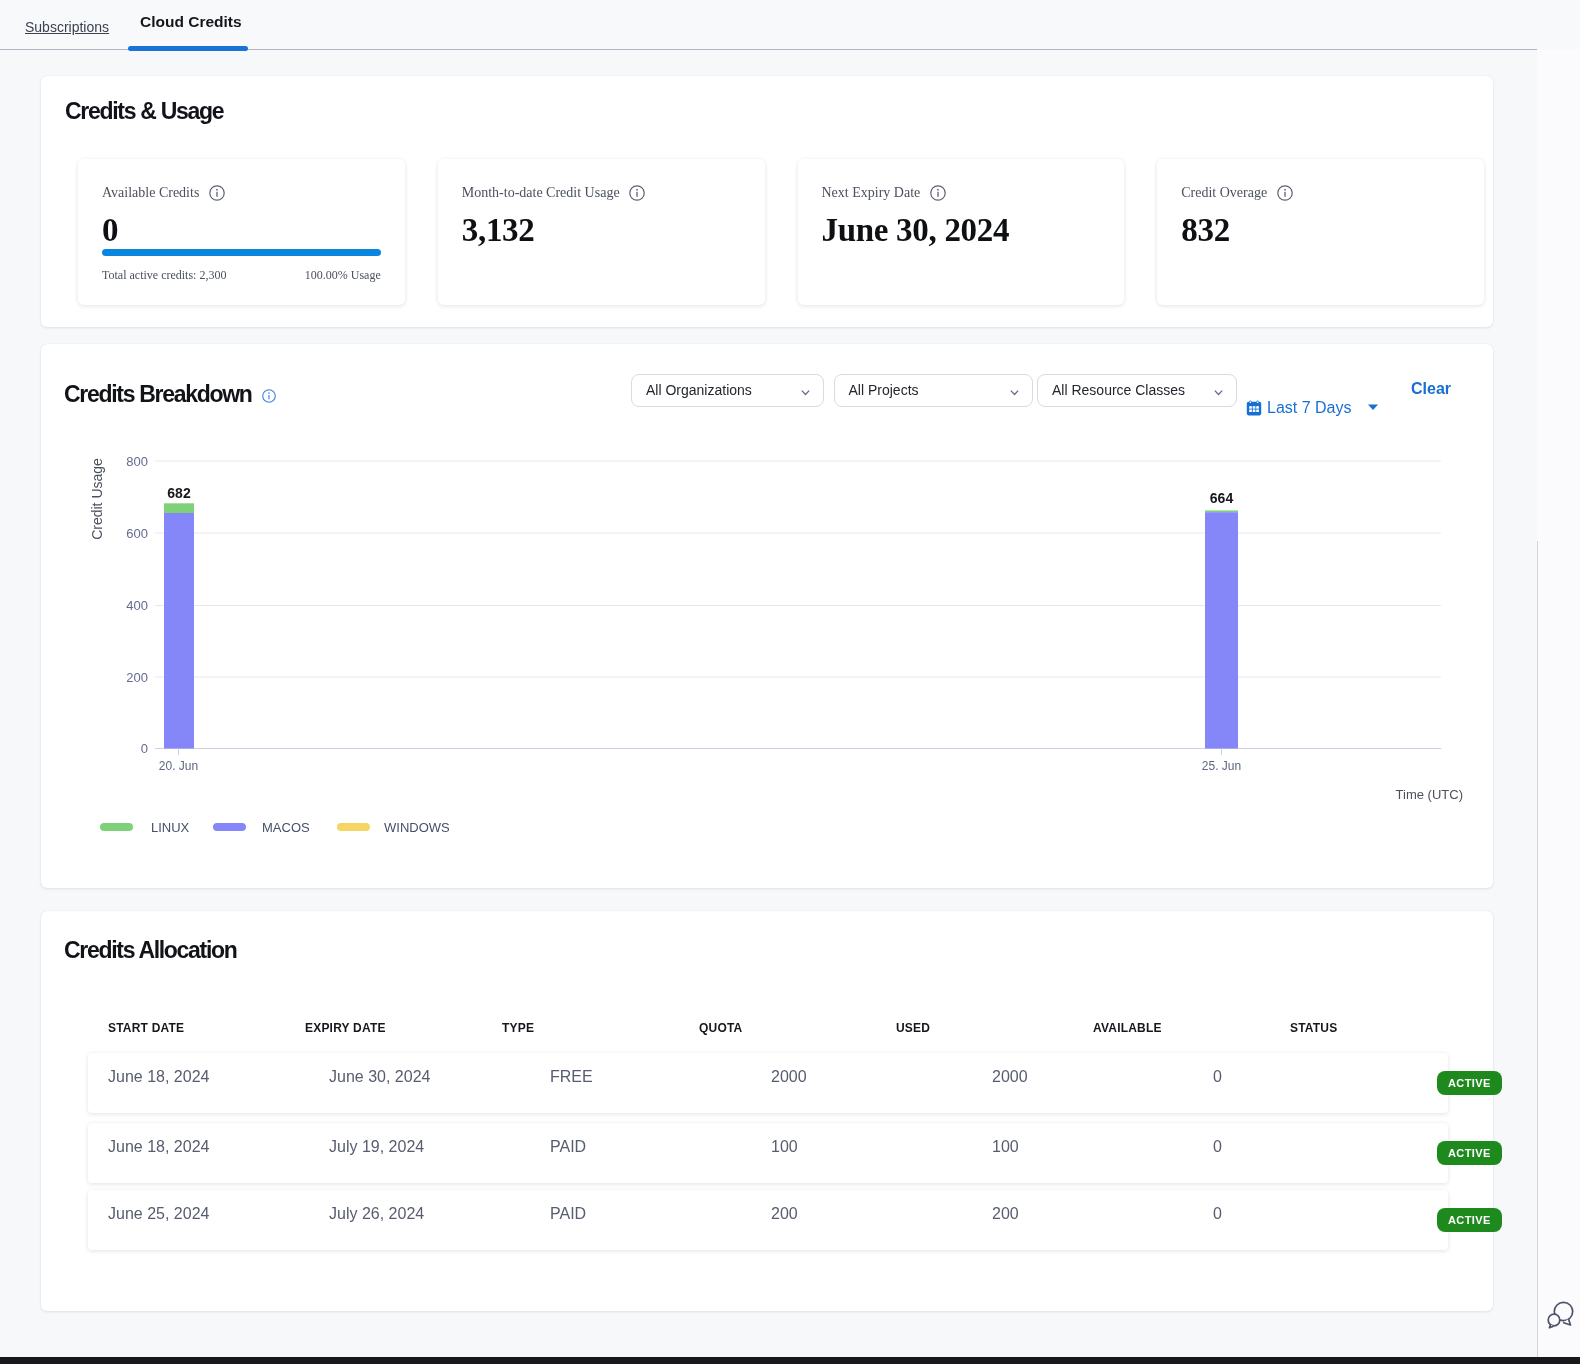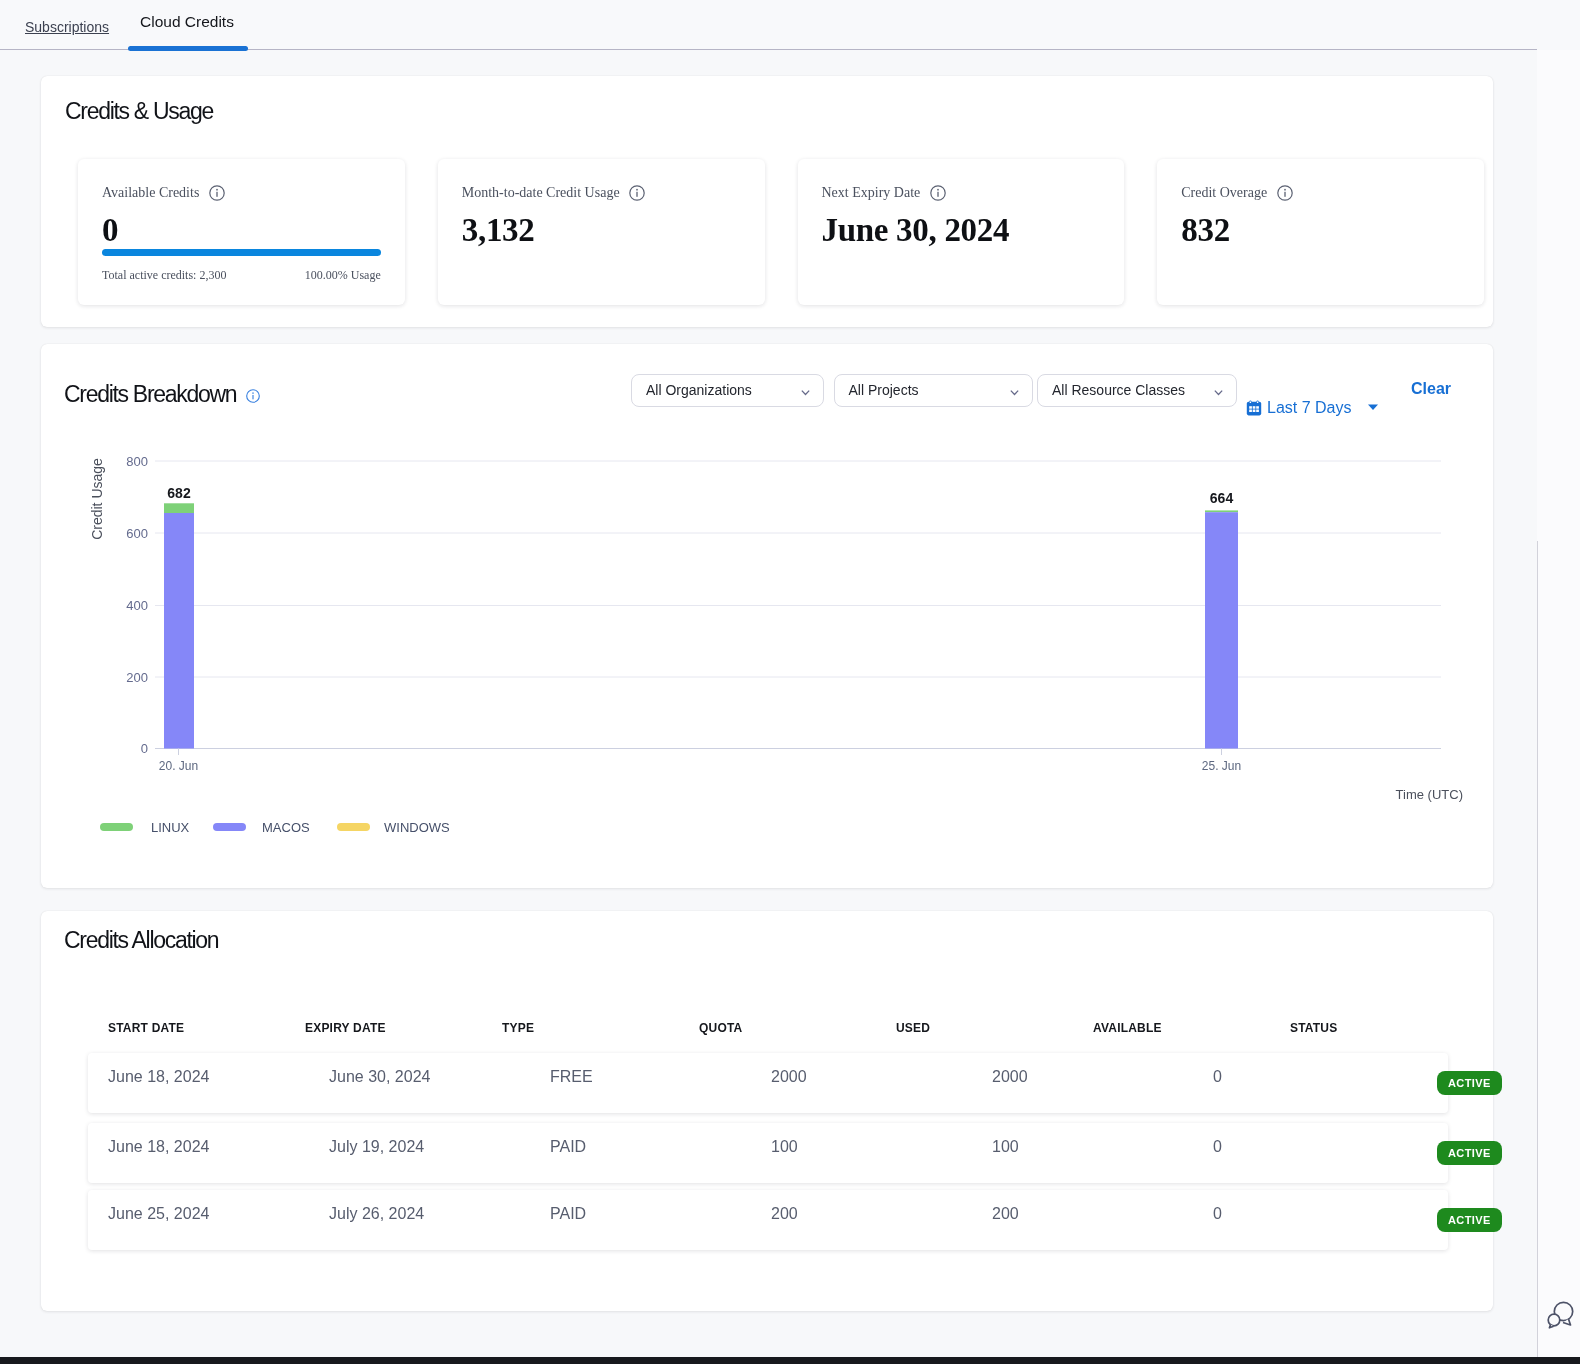--- a/index.html
+++ b/index.html
@@ -12,7 +12,7 @@
   .topbar { position:absolute; left:0; top:0; width:1580px; height:50px; background:#f8f9fb; }
   .topbar .border { position:absolute; left:0; top:49px; width:1537px; height:1px; background:#b6b5c6; }
   .tab1 { position:absolute; left:25px; top:18.5px; font-size:14px; color:#3c4150;text-decoration:underline; }
-  .tab2 { position:absolute; left:140px; top:13px; font-size:15.5px; font-weight:normal; color:#14161b; }
+  .tab2 { position:absolute; left:140px; top:13px; font-size:15.5px; font-weight:bold; color:#14161b; }
   .tabline { position:absolute; left:128px; top:46px; width:120px; height:4.5px; background:#1a72d4; border-radius:2.5px; z-index:3; }
   .card { position:absolute; background:#fff; border-radius:6px; box-shadow:0 1px 3px rgba(23,24,36,.09), 0 0 1px rgba(23,24,36,.12); }
   .h2 { position:absolute; font-size:23px; font-weight:normal; color:#111318; letter-spacing:-1.3px; white-space:nowrap; }

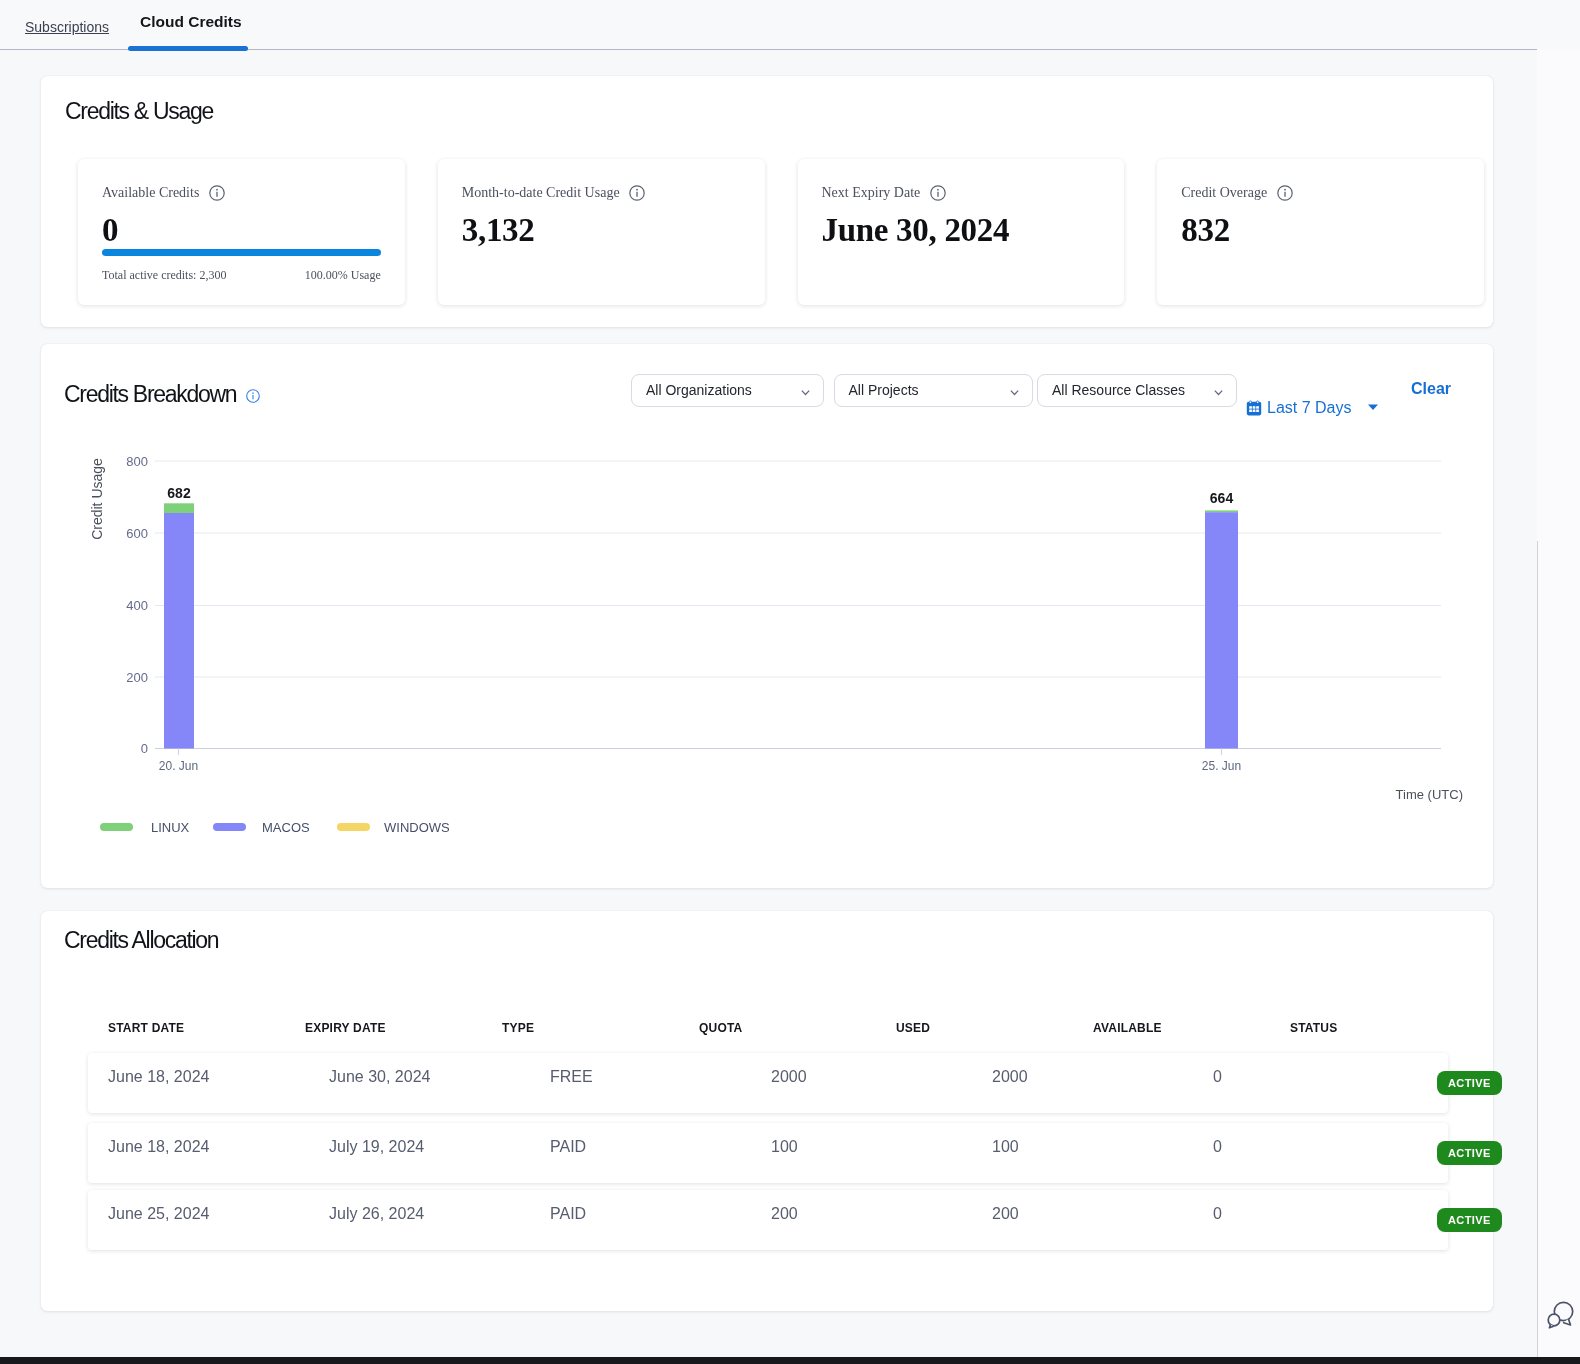--- a/index.html
+++ b/index.html
@@ -15,7 +15,7 @@
   .tab2 { position:absolute; left:140px; top:13px; font-size:15.5px; font-weight:bold; color:#14161b; }
   .tabline { position:absolute; left:128px; top:46px; width:120px; height:4.5px; background:#1a72d4; border-radius:2.5px; z-index:3; }
   .card { position:absolute; background:#fff; border-radius:6px; box-shadow:0 1px 3px rgba(23,24,36,.09), 0 0 1px rgba(23,24,36,.12); }
-  .h2 { position:absolute; font-size:23px; font-weight:normal; color:#111318; letter-spacing:-1.3px; white-space:nowrap; }
+  .h2 { position:absolute; font-size:23px; font-weight:bold; color:#111318; letter-spacing:-1.3px; white-space:nowrap; }
   
   #card1 { left:41px; top:76px; width:1452px; height:251px; }
   .stats { position:absolute; left:37px; top:83px; width:1406px; height:146px; display:grid; grid-template-columns:repeat(4,1fr); gap:33px;font-family:Liberation Serif, serif; }

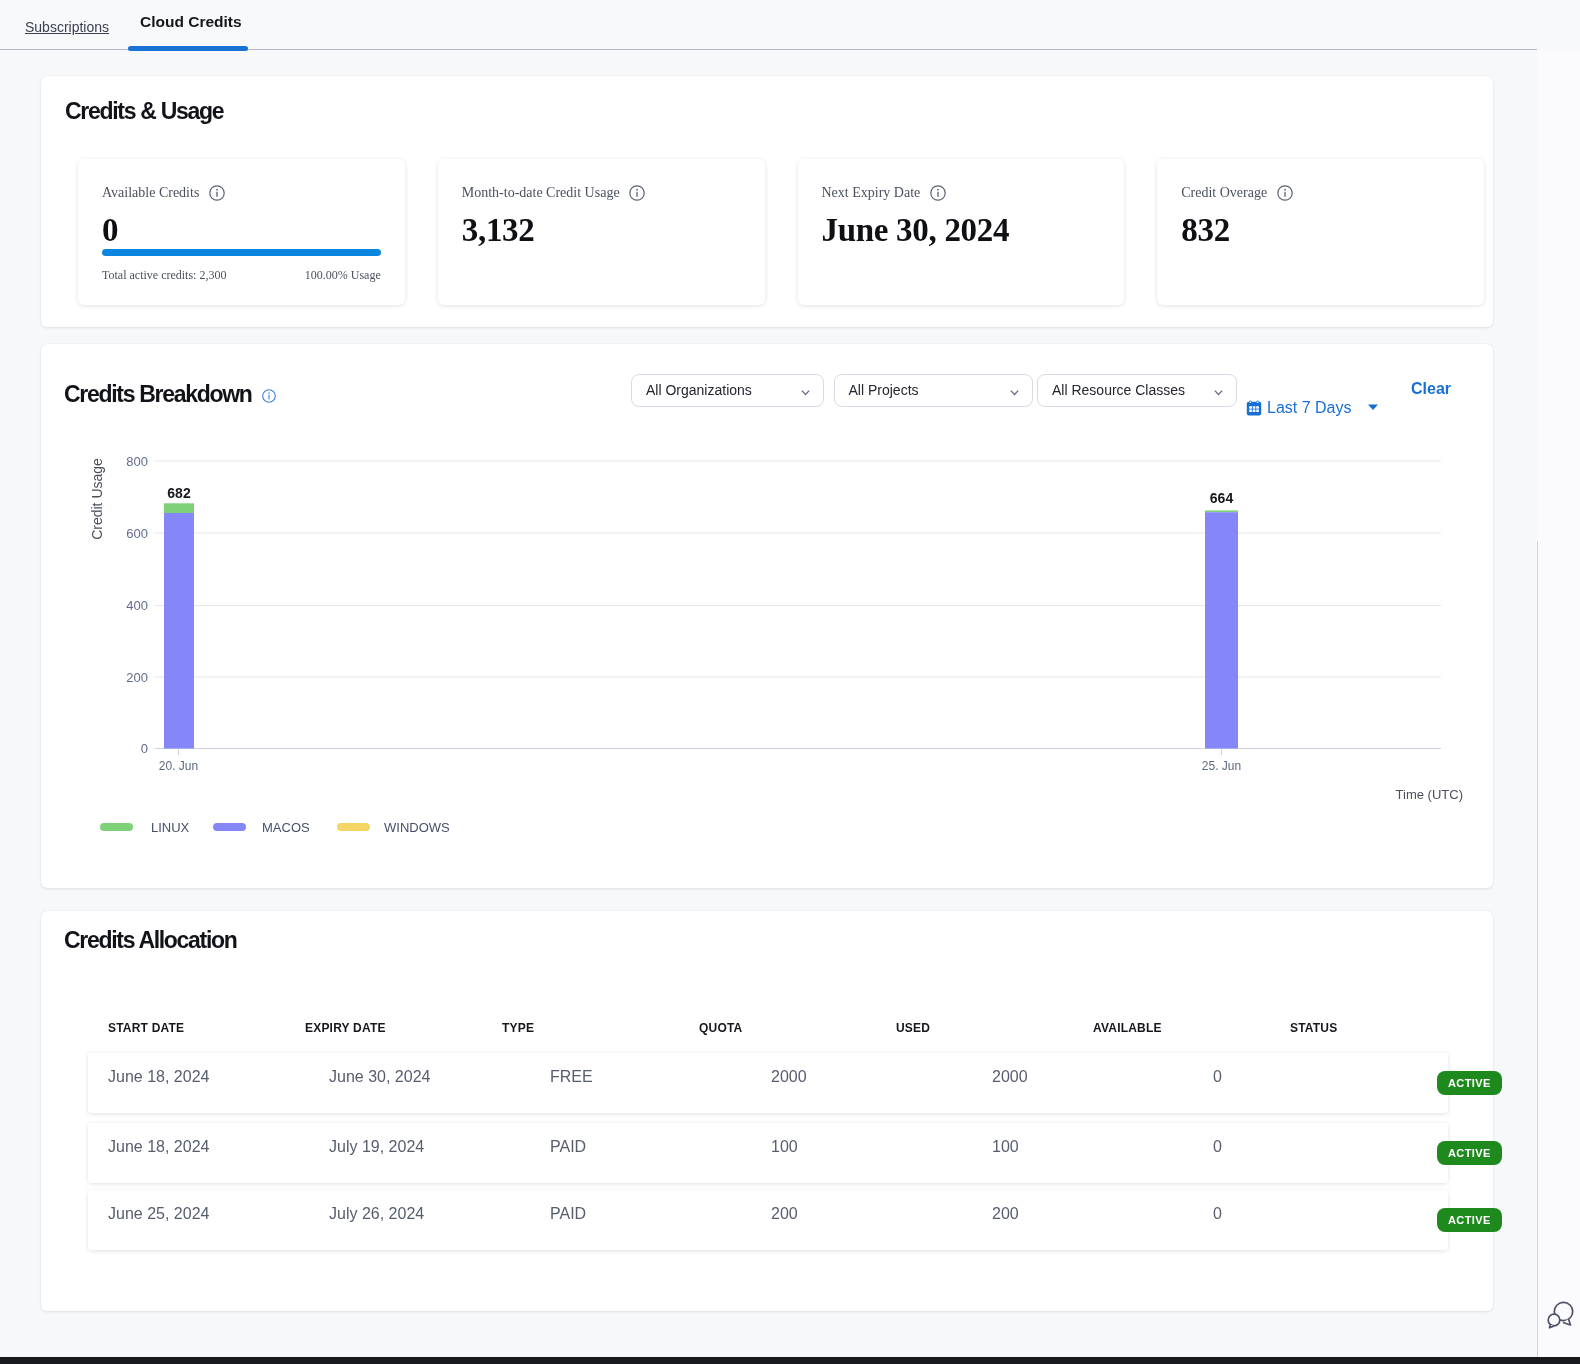--- a/index.html
+++ b/index.html
@@ -173,7 +173,7 @@
   </div>
 
   <div class="card" id="card3">
-    <div class="h2" style="left:23px; top:16px;">Credits Allocation</div>
+    <div class="h2" style="left:23px; top:26px;">Credits Allocation</div>
     <div class="tbl">
       <div class="thead">
         <div>START DATE</div>

